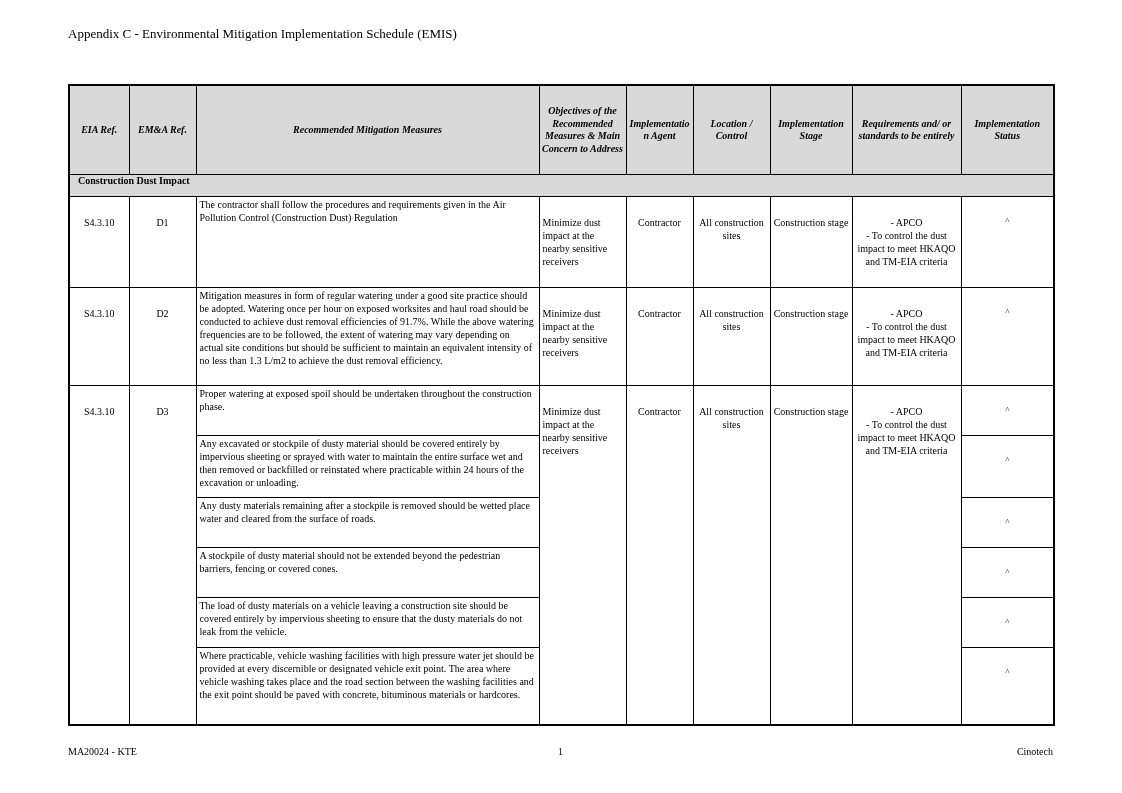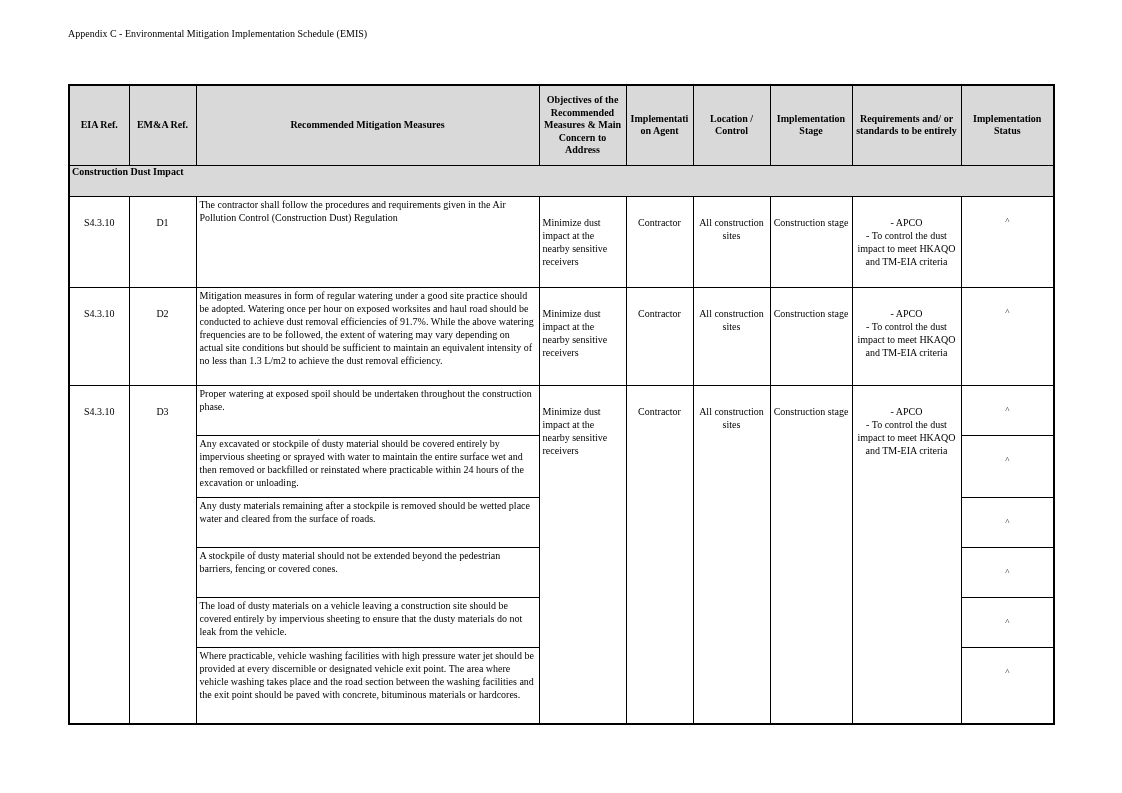--- a/index.html
+++ b/index.html
@@ -16,7 +16,7 @@
     position: absolute;
     left: 68px;
     top: 28px;
-    font-size: 10px;
+    font-size: 13px;
     line-height: 12px;
     white-space: nowrap;
   }

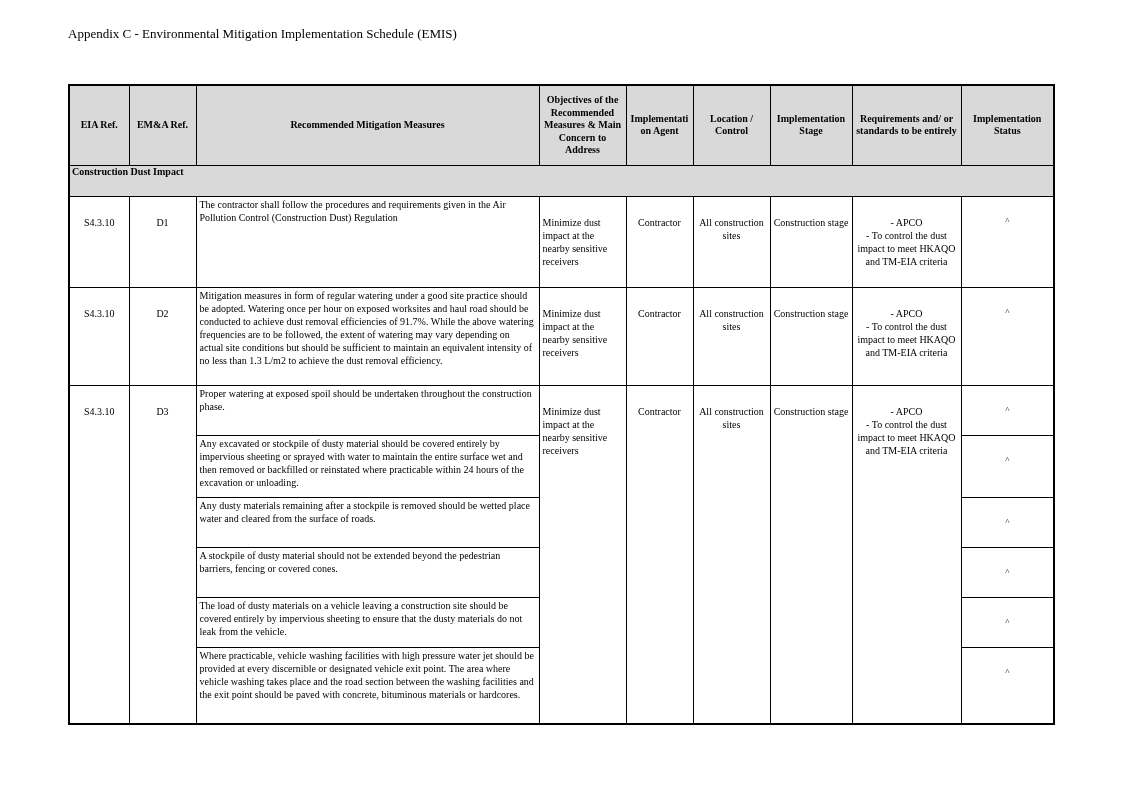--- a/index.html
+++ b/index.html
@@ -44,8 +44,9 @@
     vertical-align: middle;
     font-size: 10px;
     line-height: 12.5px;
-    padding: 8px 2px;
+    padding: 19px 2px;
     height: 63px;
+    font-style: italic;
   }
   .emis-table th.col-agent { overflow-wrap: break-word; word-break: break-word; }
   tr.section-row td {

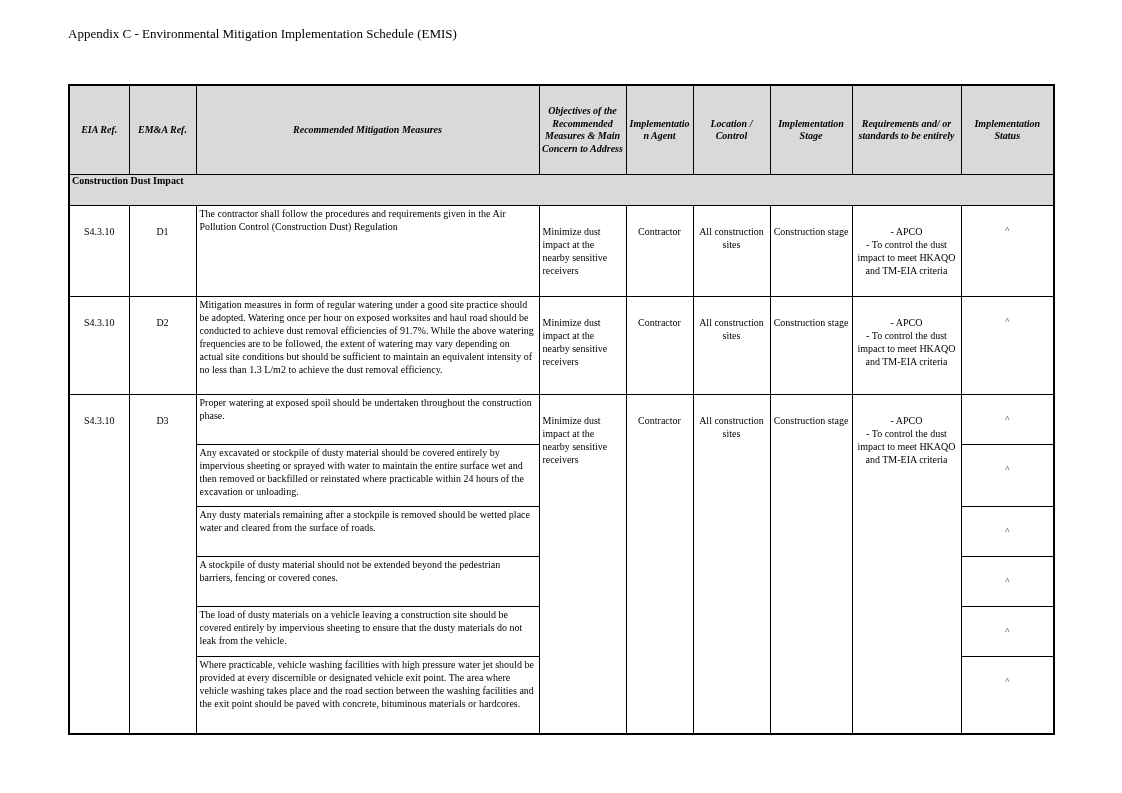--- a/index.html
+++ b/index.html
@@ -54,8 +54,8 @@
     font-weight: bold;
     font-size: 10px;
     line-height: 12px;
-    height: 31px;
-    padding: 0 2px;
+    height: 22px;
+    padding: 0 8px;
   }
   td.cell-center { text-align: center; }
   td.cell-left { text-align: left; }

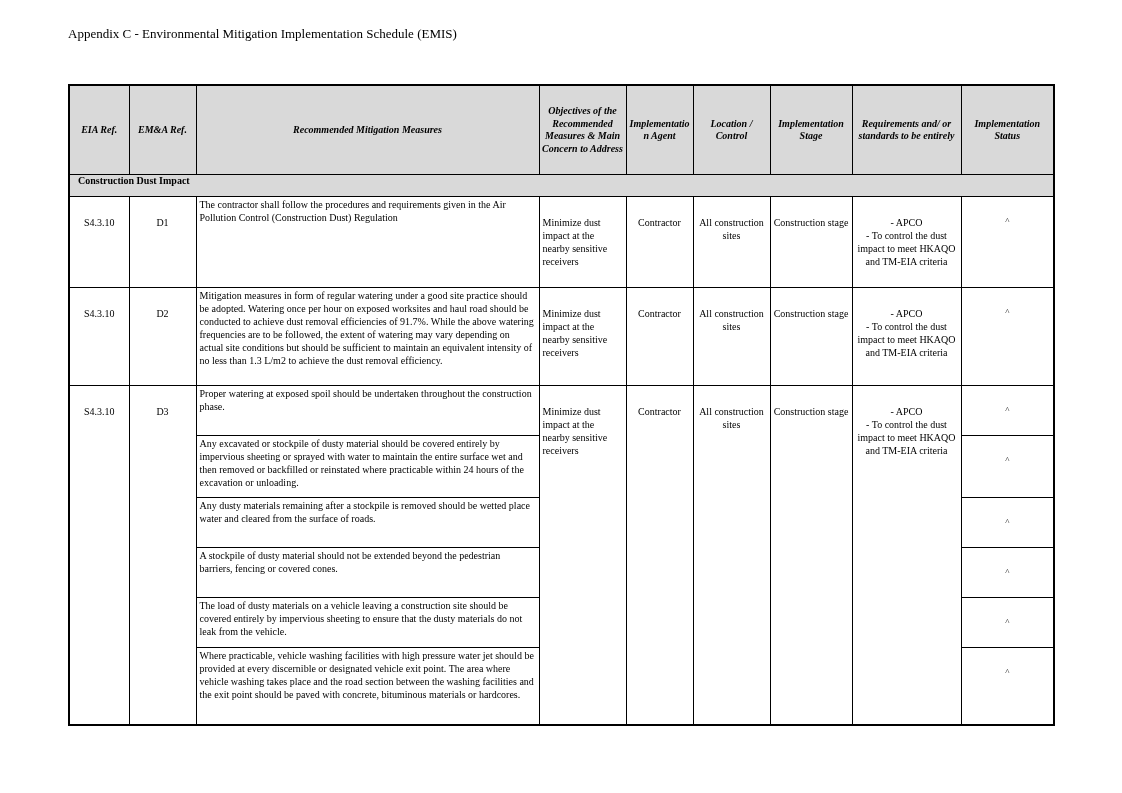--- a/index.html
+++ b/index.html
@@ -172,6 +172,11 @@
       </tbody>
   </table>
 
+  <div class="footer">
+    <span class="f-left">MA20024 - KTE</span>
+    <span class="f-center">1</span>
+    <span class="f-right">Cinotech</span>
+  </div>
 
 </div>
 

